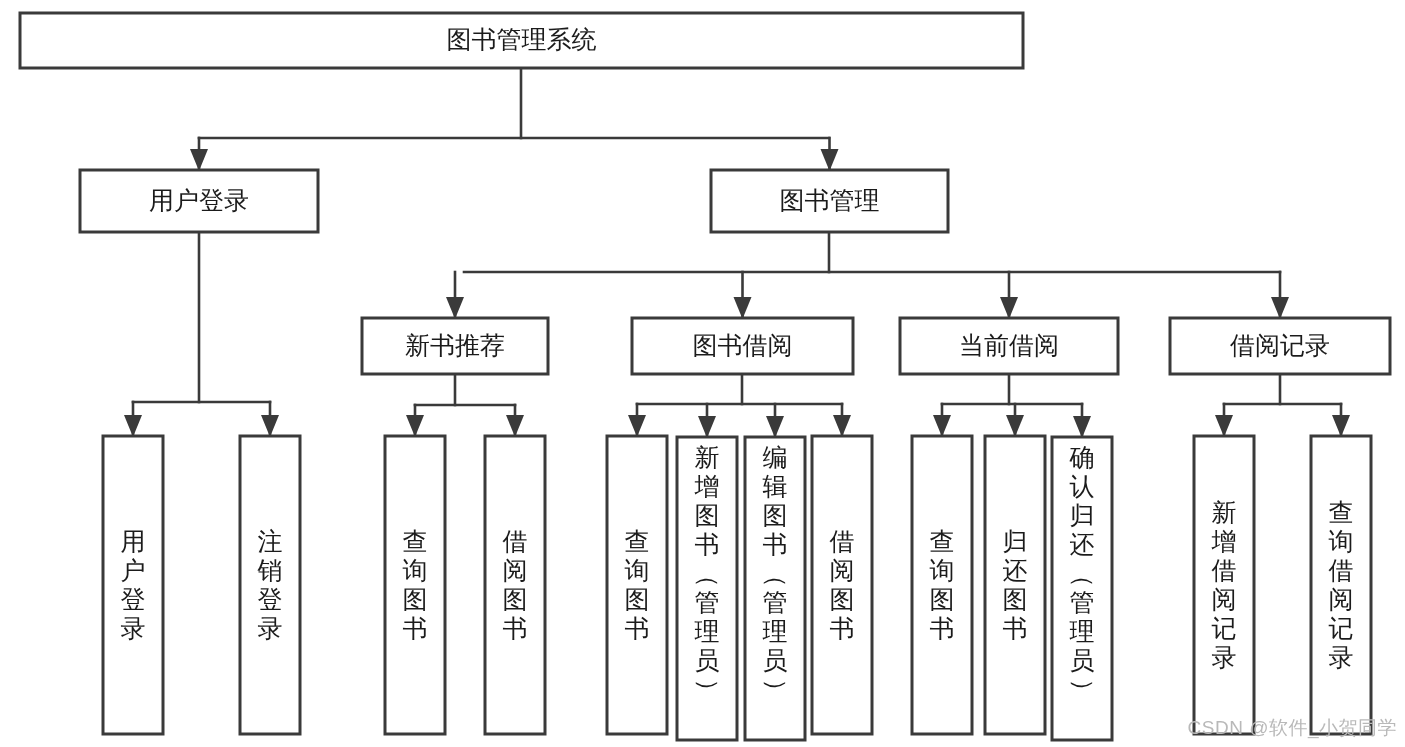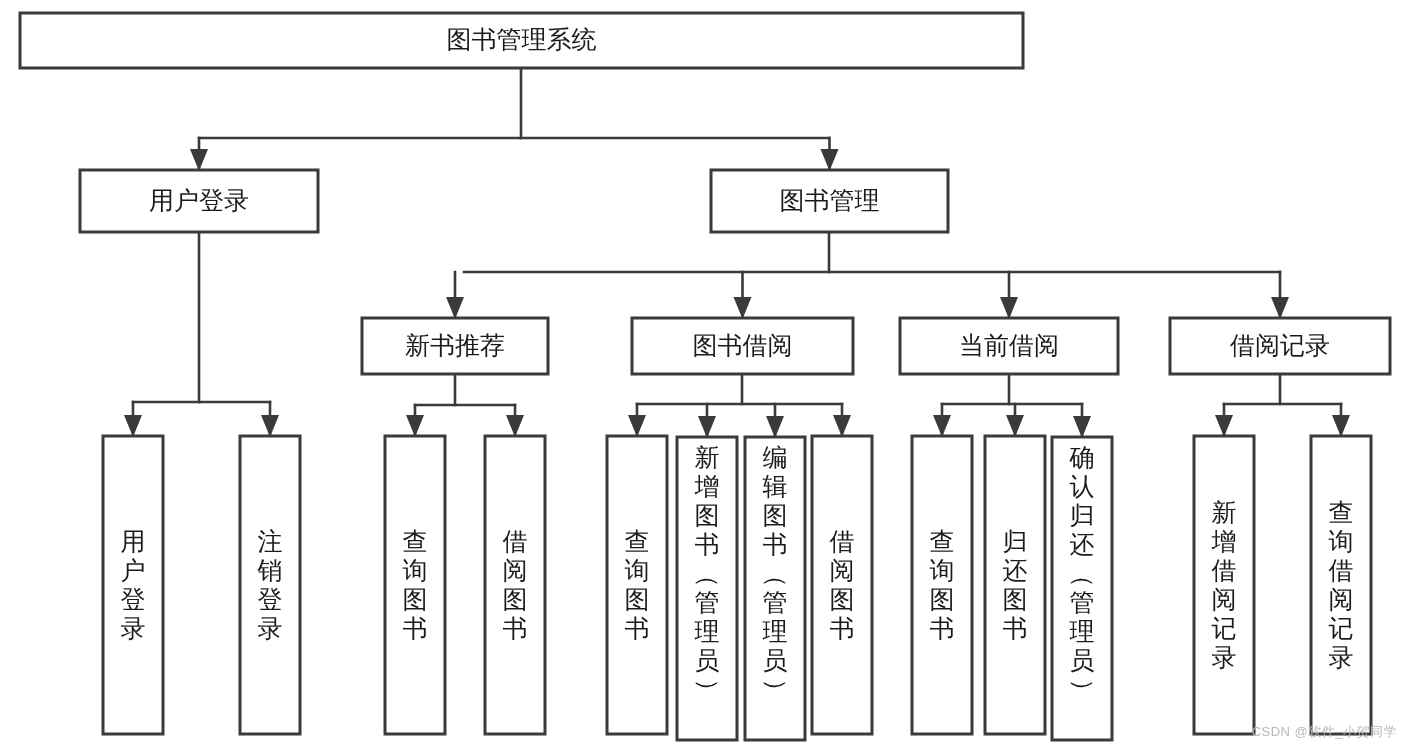--- a/index.html
+++ b/index.html
@@ -24,7 +24,7 @@
   .watermark{
     position:absolute;right:8px;bottom:6px;
     font-family:"Liberation Sans","DejaVu Sans",sans-serif;
-    font-size:13px;color:#b9b9b9;letter-spacing:.5px;
+    font-size:19px;color:#b9b9b9;letter-spacing:.5px;
     white-space:nowrap;pointer-events:none;
   }
 </style>

